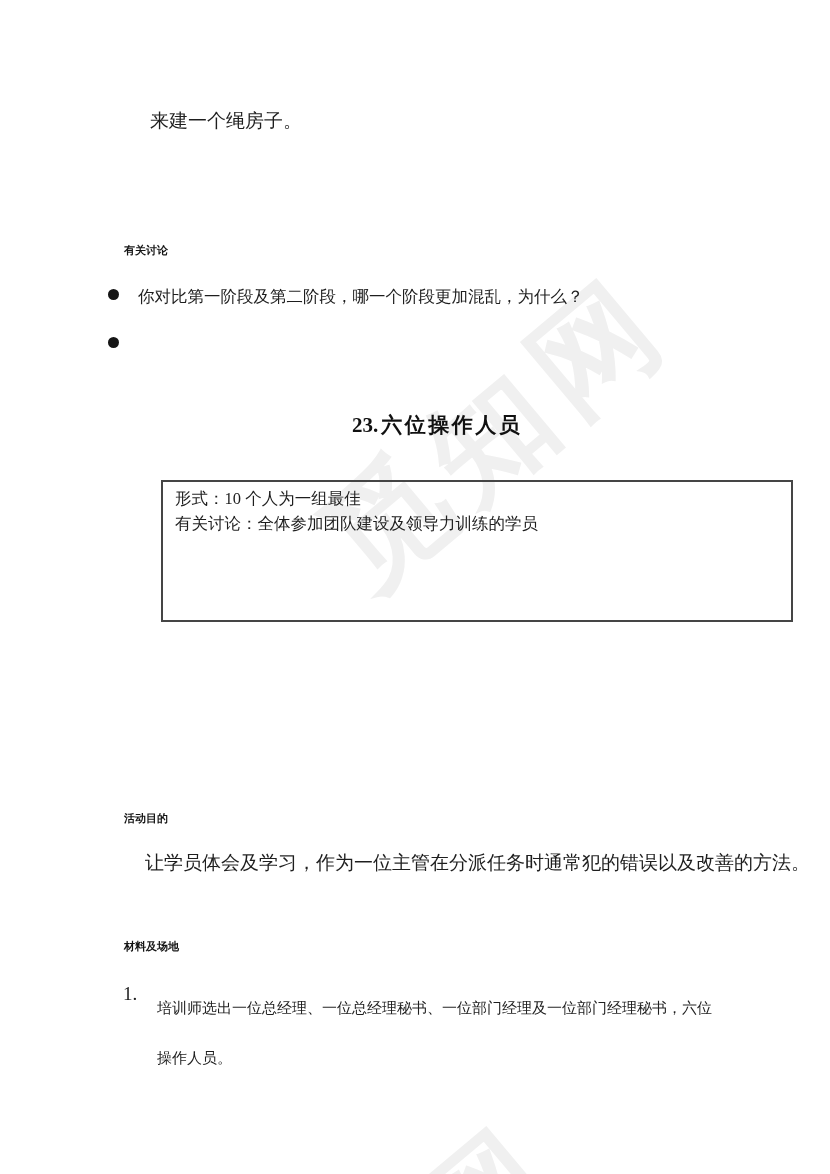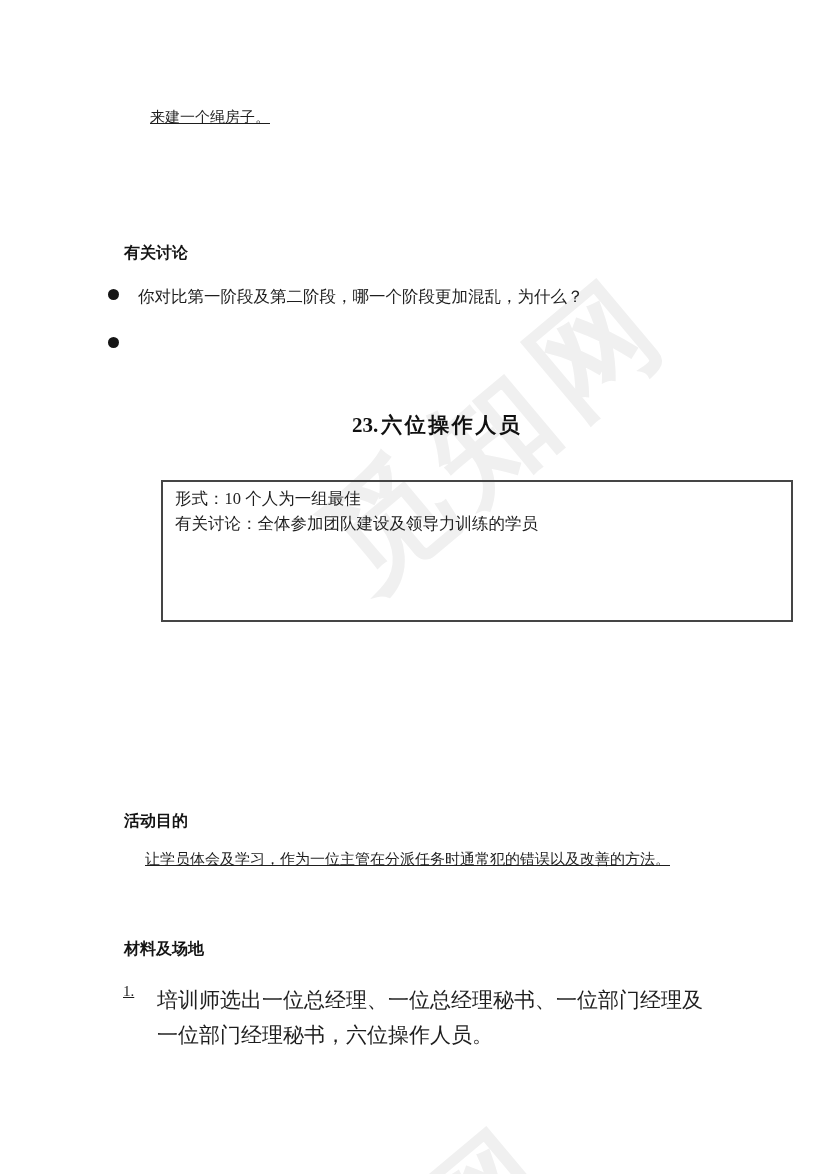--- a/index.html
+++ b/index.html
@@ -28,7 +28,7 @@
   .wm-center { left: 497px; top: 433px; }
   .wm-bottom { left: 387px; top: 1281px; }
   .txt { position: absolute; white-space: nowrap; z-index: 1; }
-  .body-txt { font-size: 15px; text-decoration: underline; }
+  .body-txt { font-size: 19px; }
   .heading { font-size: 16px; font-weight: bold; color: #141414; }
   .intro { left: 150px; top: 108px; }
   .h-discussion { left: 124px; top: 243px; }

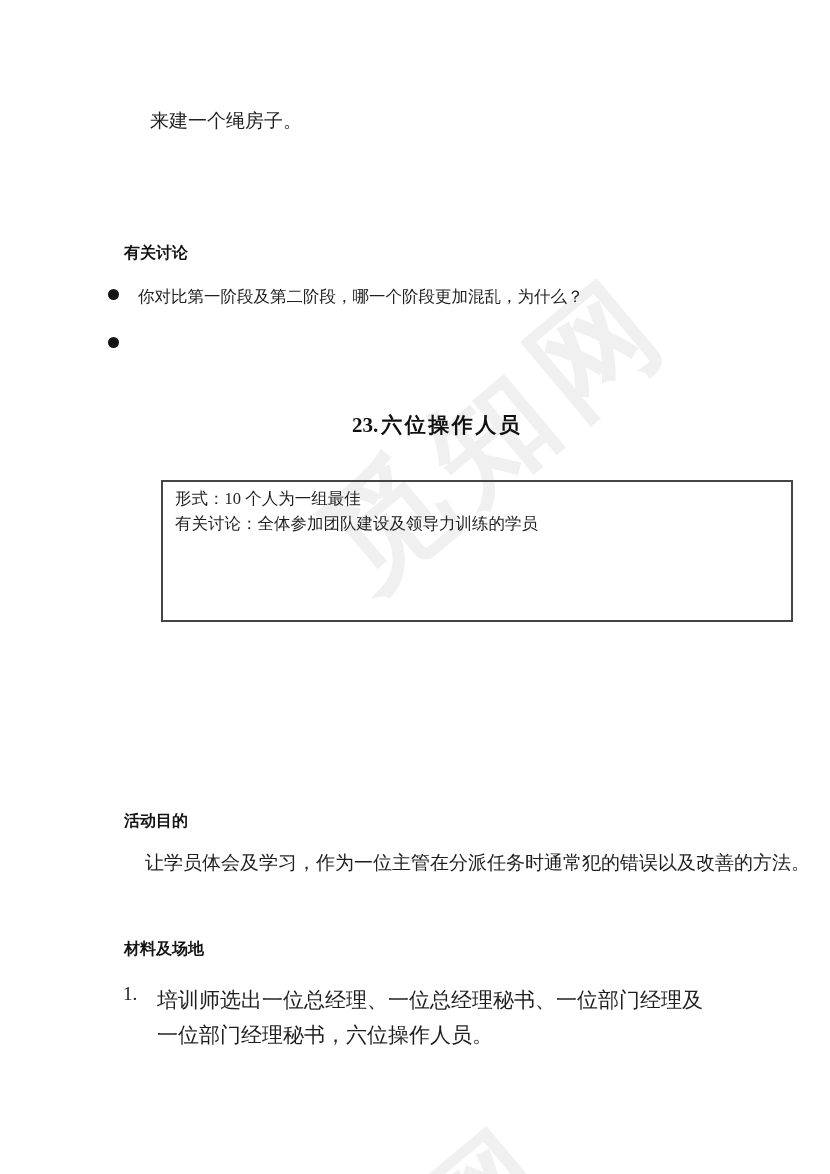--- a/index.html
+++ b/index.html
@@ -29,7 +29,7 @@
   .wm-bottom { left: 387px; top: 1281px; }
   .txt { position: absolute; white-space: nowrap; z-index: 1; }
   .body-txt { font-size: 19px; }
-  .heading { font-size: 16px; font-weight: bold; color: #141414; }
+  .heading { font-size: 11px; font-weight: bold; color: #141414; }
   .intro { left: 150px; top: 108px; }
   .h-discussion { left: 124px; top: 243px; }
   .bullet-row { position: absolute; left: 108px; z-index: 1; }

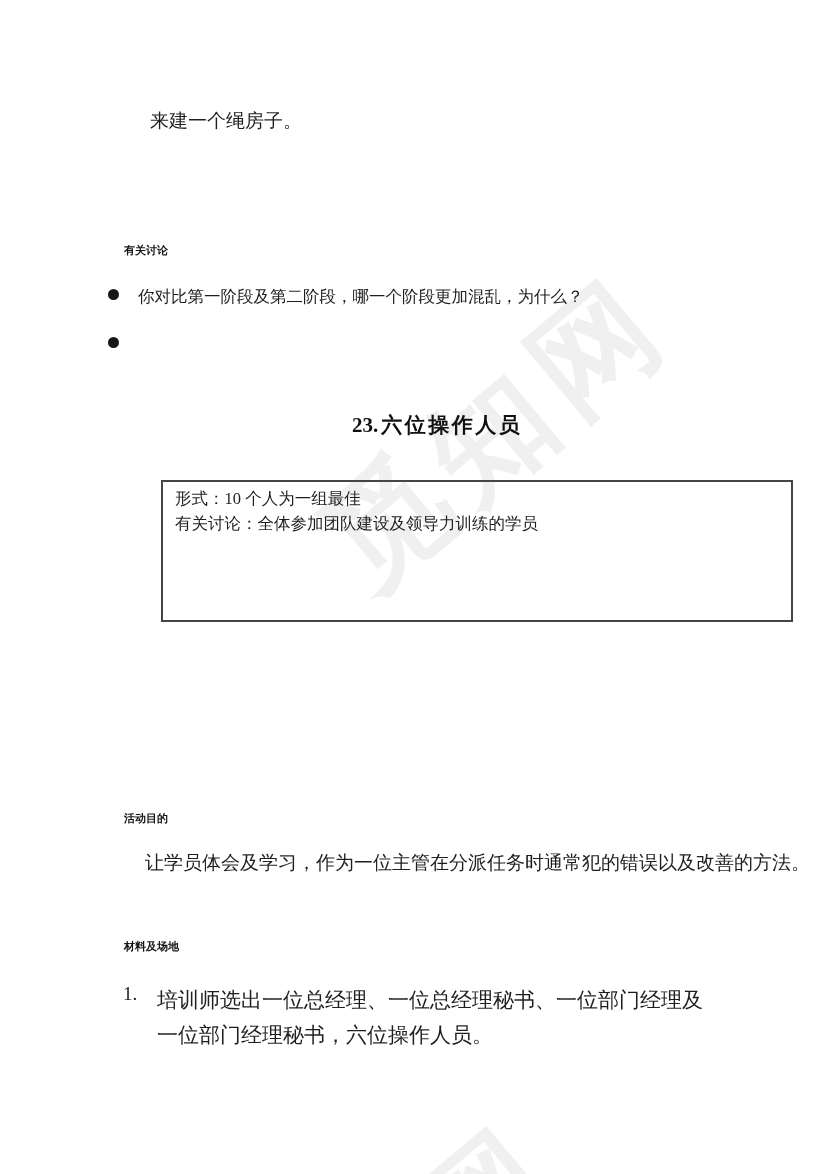--- a/index.html
+++ b/index.html
@@ -78,8 +78,8 @@
     position: absolute;
     left: 157px; top: 983px;
     width: 560px;
-    font-size: 21px;
-    line-height: 35px;
+    font-size: 15px;
+    line-height: 50px;
     white-space: normal;
     z-index: 1;
   }

